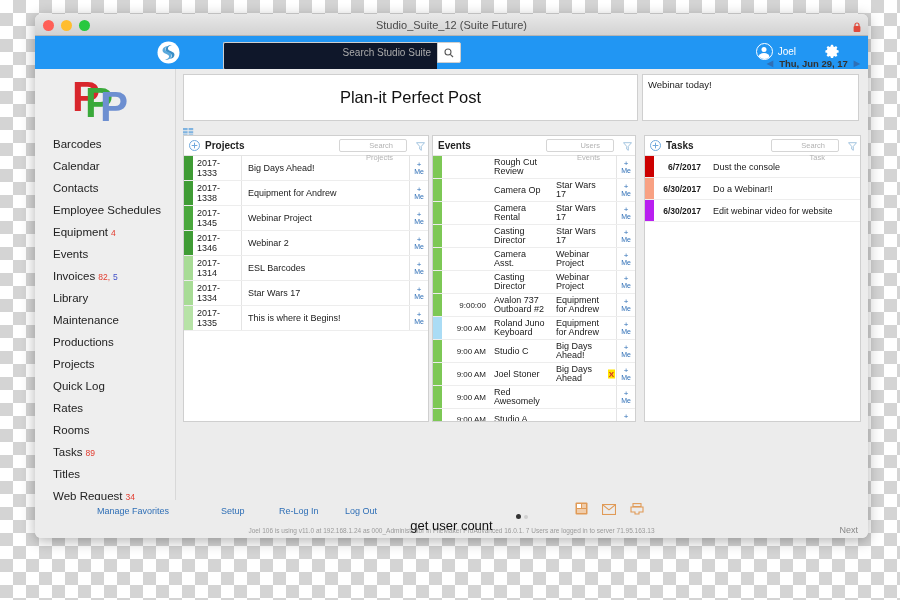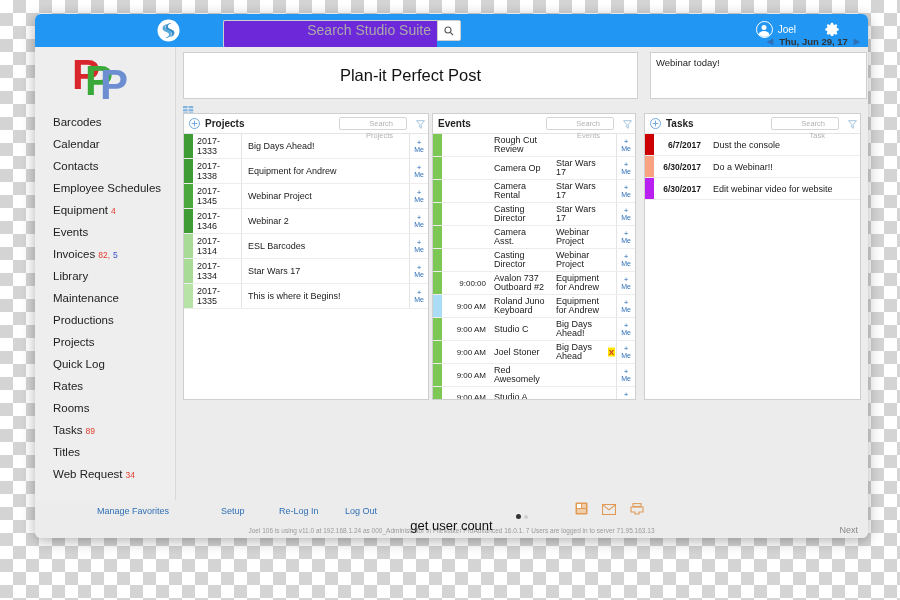--- a/index.html
+++ b/index.html
@@ -235,6 +235,20 @@
 
 <div id="window">
 
+  <div class="titlebar">
+    <div class="traffic">
+      <span class="dot red"></span>
+      <span class="dot yellow"></span>
+      <span class="dot green"></span>
+    </div>
+    <div class="wtitle">Studio_Suite_12 (Suite Future)</div>
+    <span class="lock-icon">
+      <svg width="8" height="11" viewBox="0 0 8 11">
+          <path d="M2 4V3a2 2 0 014 0v1" fill="none" stroke="#e04a3c" stroke-width="1.2"></path>
+          <rect x="0.6" y="4" width="6.8" height="6" rx="1" fill="#e04a3c"></rect>
+        </svg>
+    </span>
+  </div>
 
   <div class="appbar">
     <span class="brand-mark">

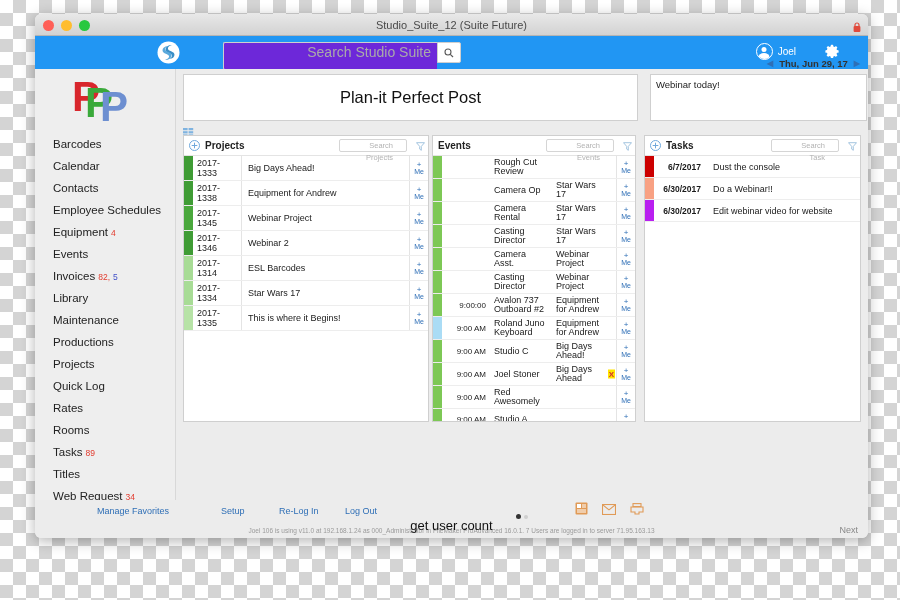--- a/index.html
+++ b/index.html
@@ -67,9 +67,9 @@
   }
   .searchbox {
     width: 214px; height: 28px;
-    background: #6d28d9; border: 1px solid #cfcfcf; border-right: none;
+    background: #0f172a; border: 1px solid #cfcfcf; border-right: none;
     border-radius: 2px 0 0 2px;
-    font-size: 14px; color: #aaa;
+    font-size: 10px; color: #aaa;
     text-align: right; padding: 0 6px;
     line-height: 19px;
   }

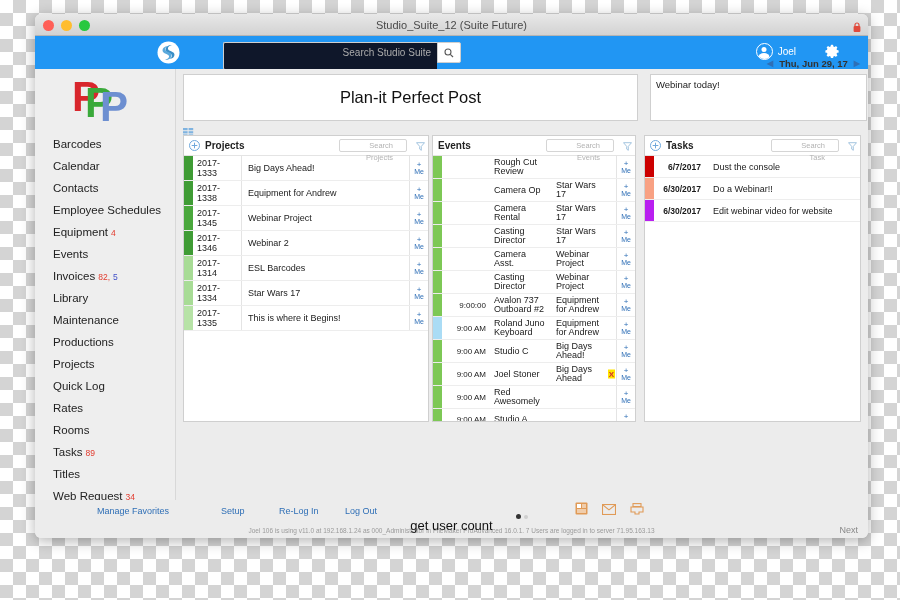--- a/index.html
+++ b/index.html
@@ -136,7 +136,7 @@
   }
   .datebar .arrow { color: #2f6fb6; font-size: 8px; }
   .notepanel {
-    position: absolute; right: 1px; top: 5px;
+    position: absolute; right: 9px; top: 5px;
     width: 217px; height: 47px;
     background: #fff; border: 1px solid #cfcfcf;
     padding: 4px 5px; font-size: 9.5px; color: #222;

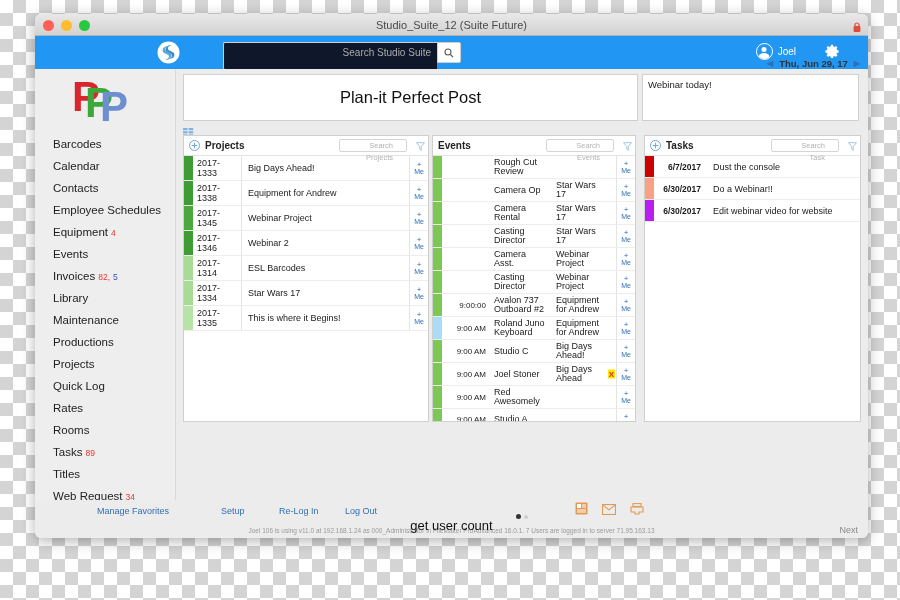--- a/index.html
+++ b/index.html
@@ -428,7 +428,7 @@
       <div class="panel panel-events">
         <div class="panel-head">
           <span class="panel-title">Events</span>
-          <div class="panel-search">Search Events</div>
+          <div class="panel-search">Users Events</div>
           <span style="margin-left:4px">
             <svg width="9" height="9" viewBox="0 0 9 9">
                 <path d="M0.5 0.7h8L5.3 4.4v3.9L3.7 7.1V4.4z" fill="none" stroke="#9bbfdc" stroke-width="0.9"></path>

